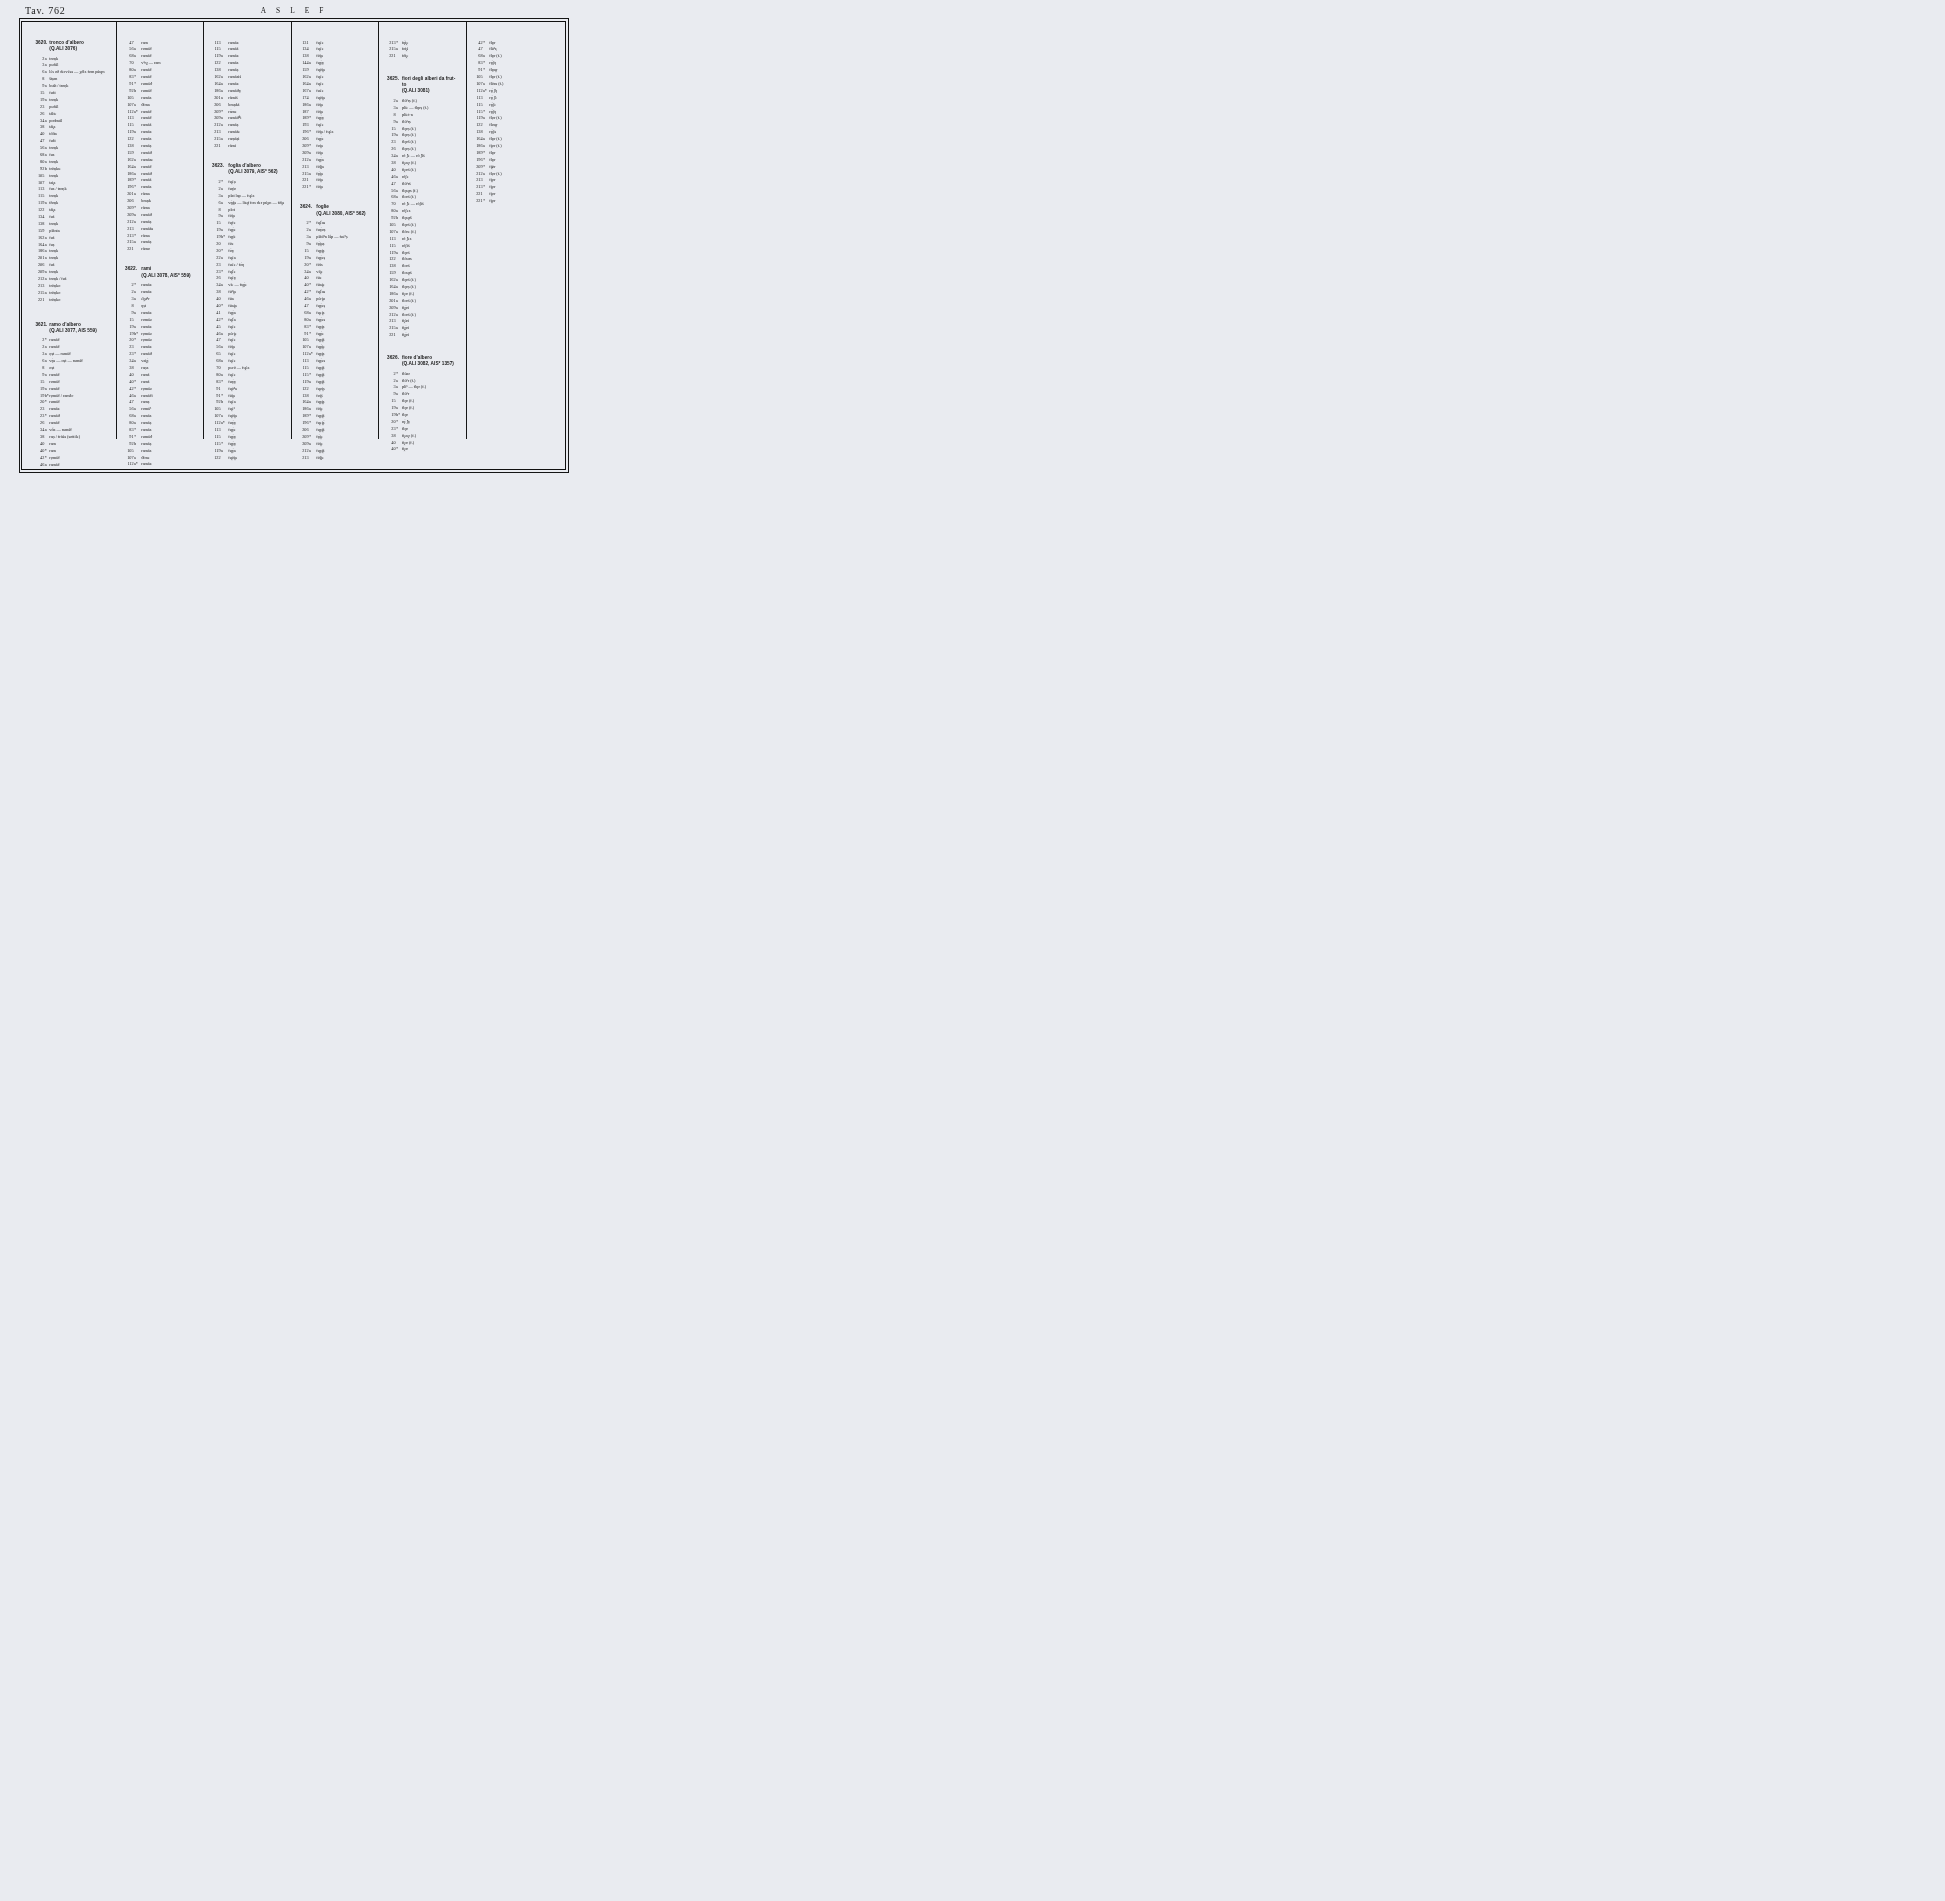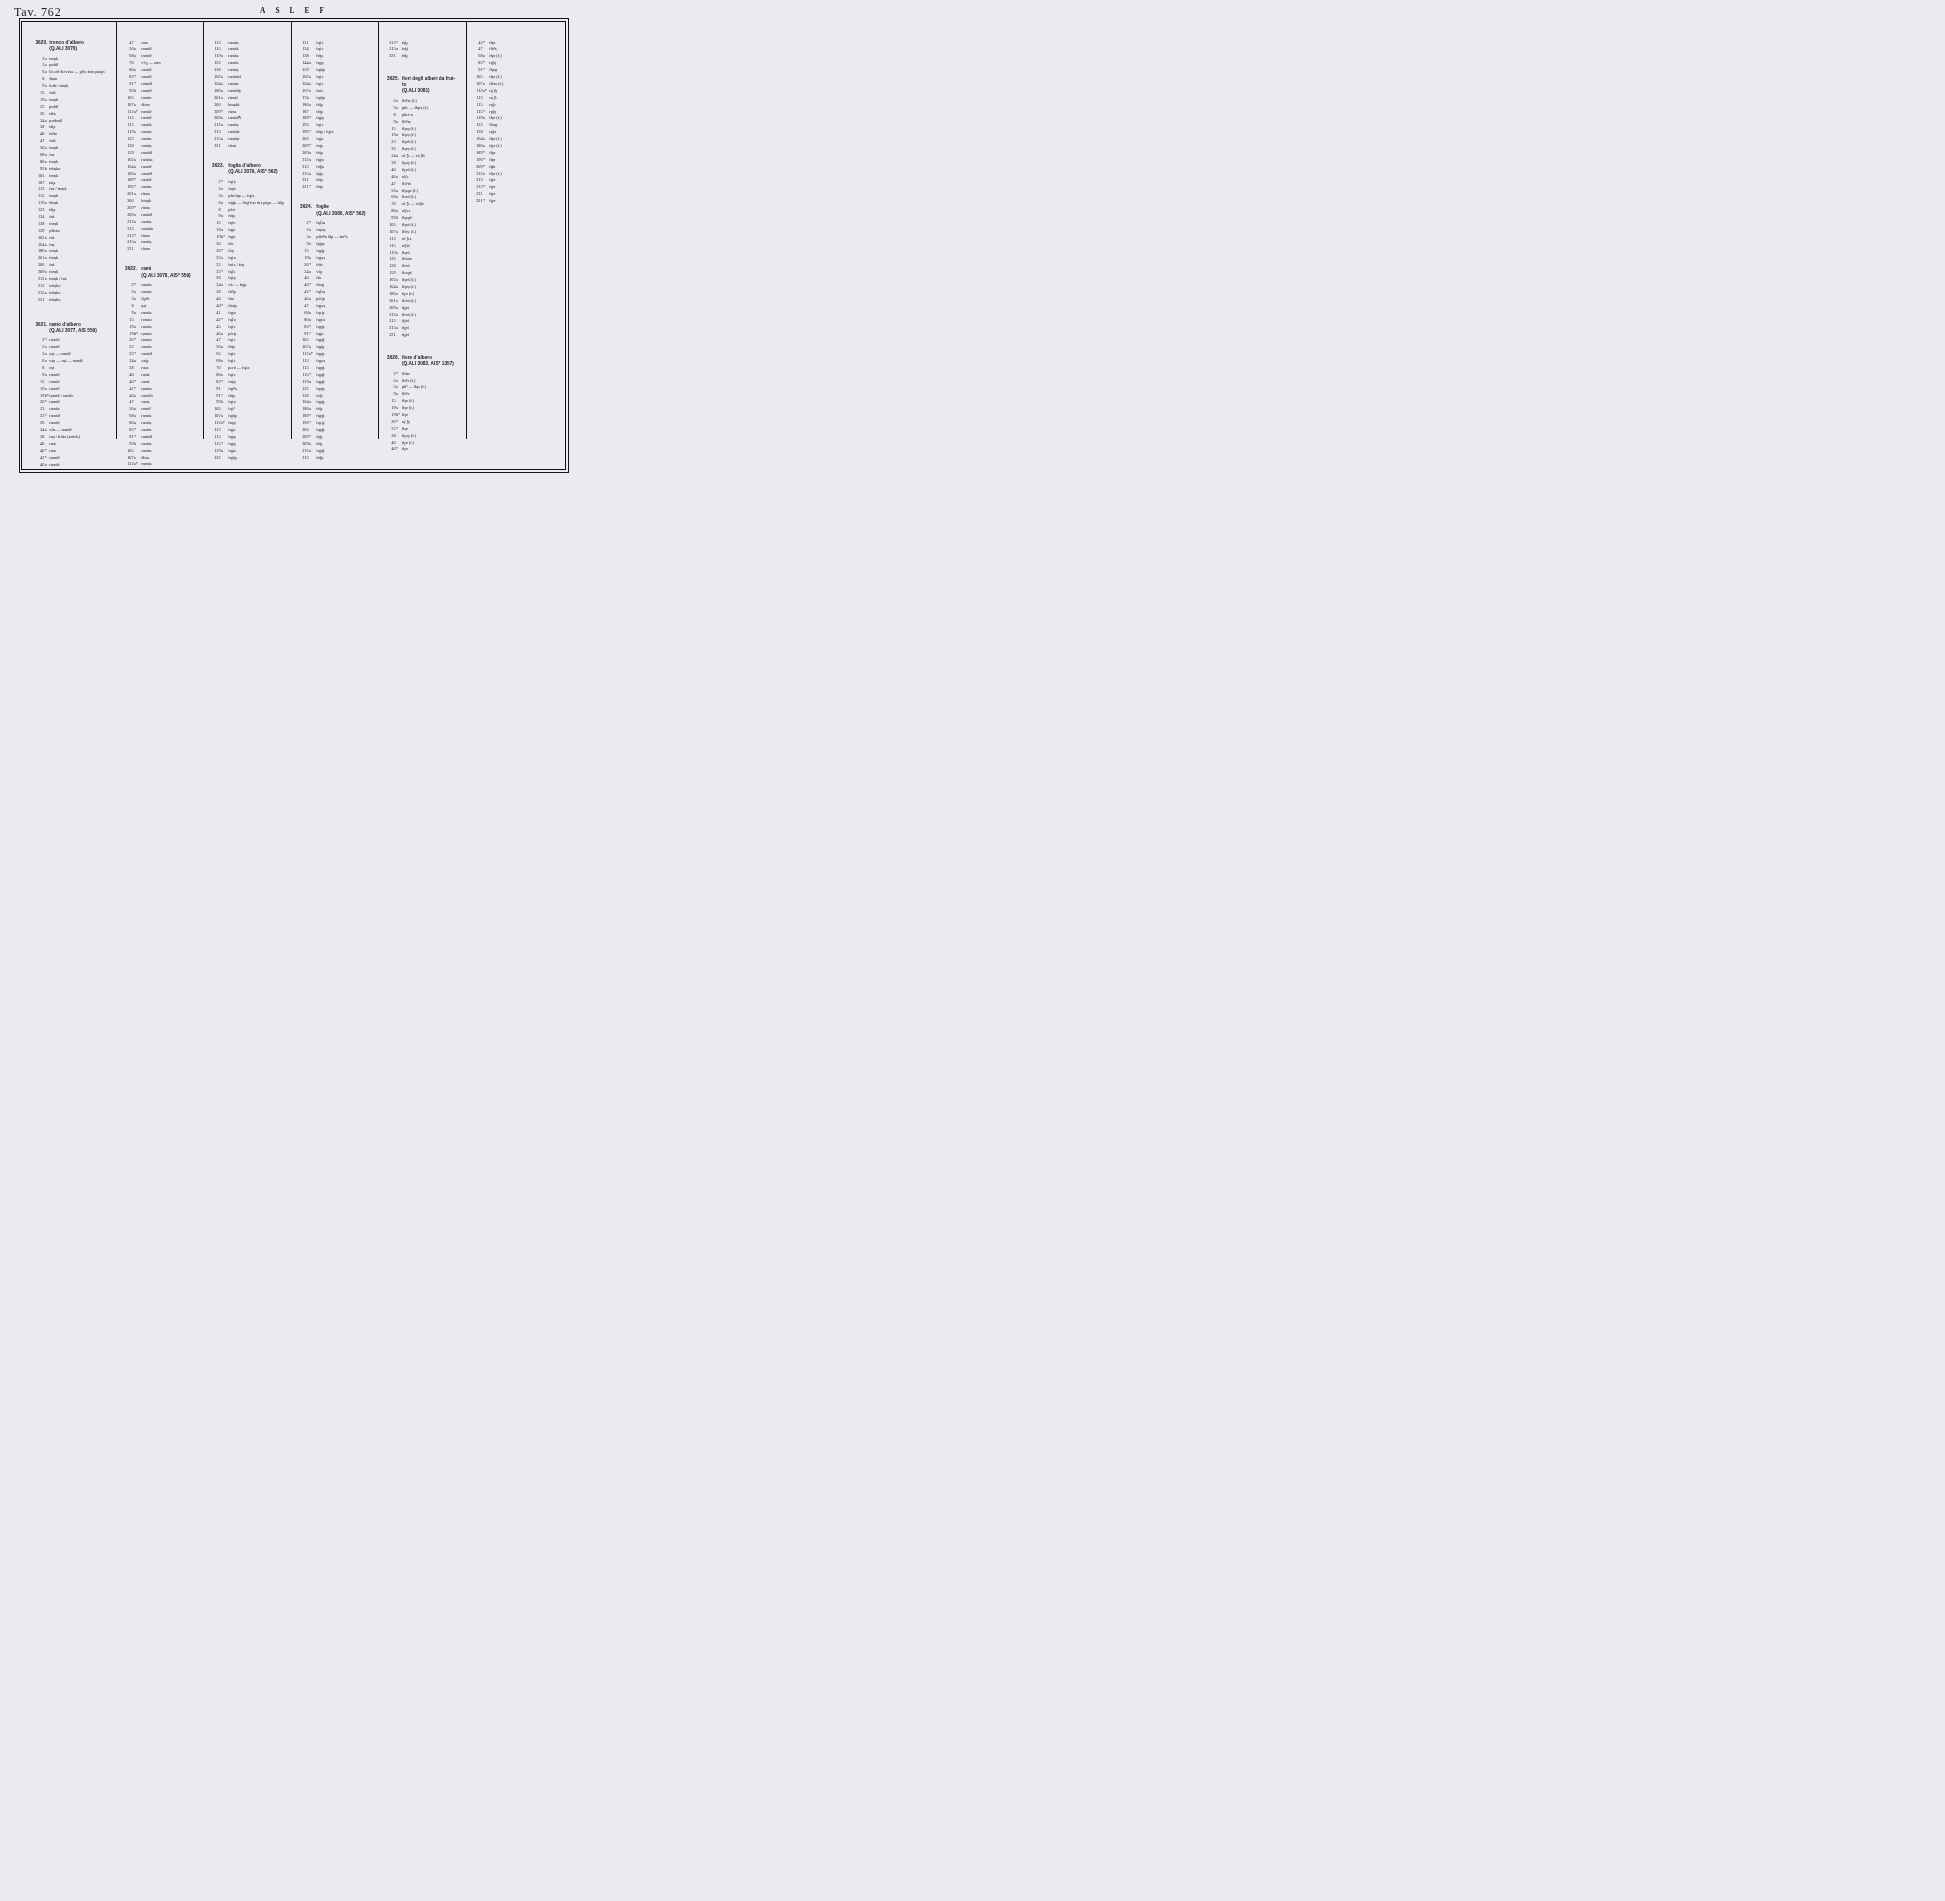--- a/index.html
+++ b/index.html
@@ -16,8 +16,8 @@
     overflow:hidden;
   }
   .tav{
-    position:absolute;left:14px;top:5px;
-    font-size:12px;letter-spacing:0.8px;text-align:center;
+    position:absolute;left:25px;top:5px;
+    font-size:10px;letter-spacing:0.8px;text-align:center;
   }
   .aslef{
     position:absolute;top:5.8px;left:0;right:0;

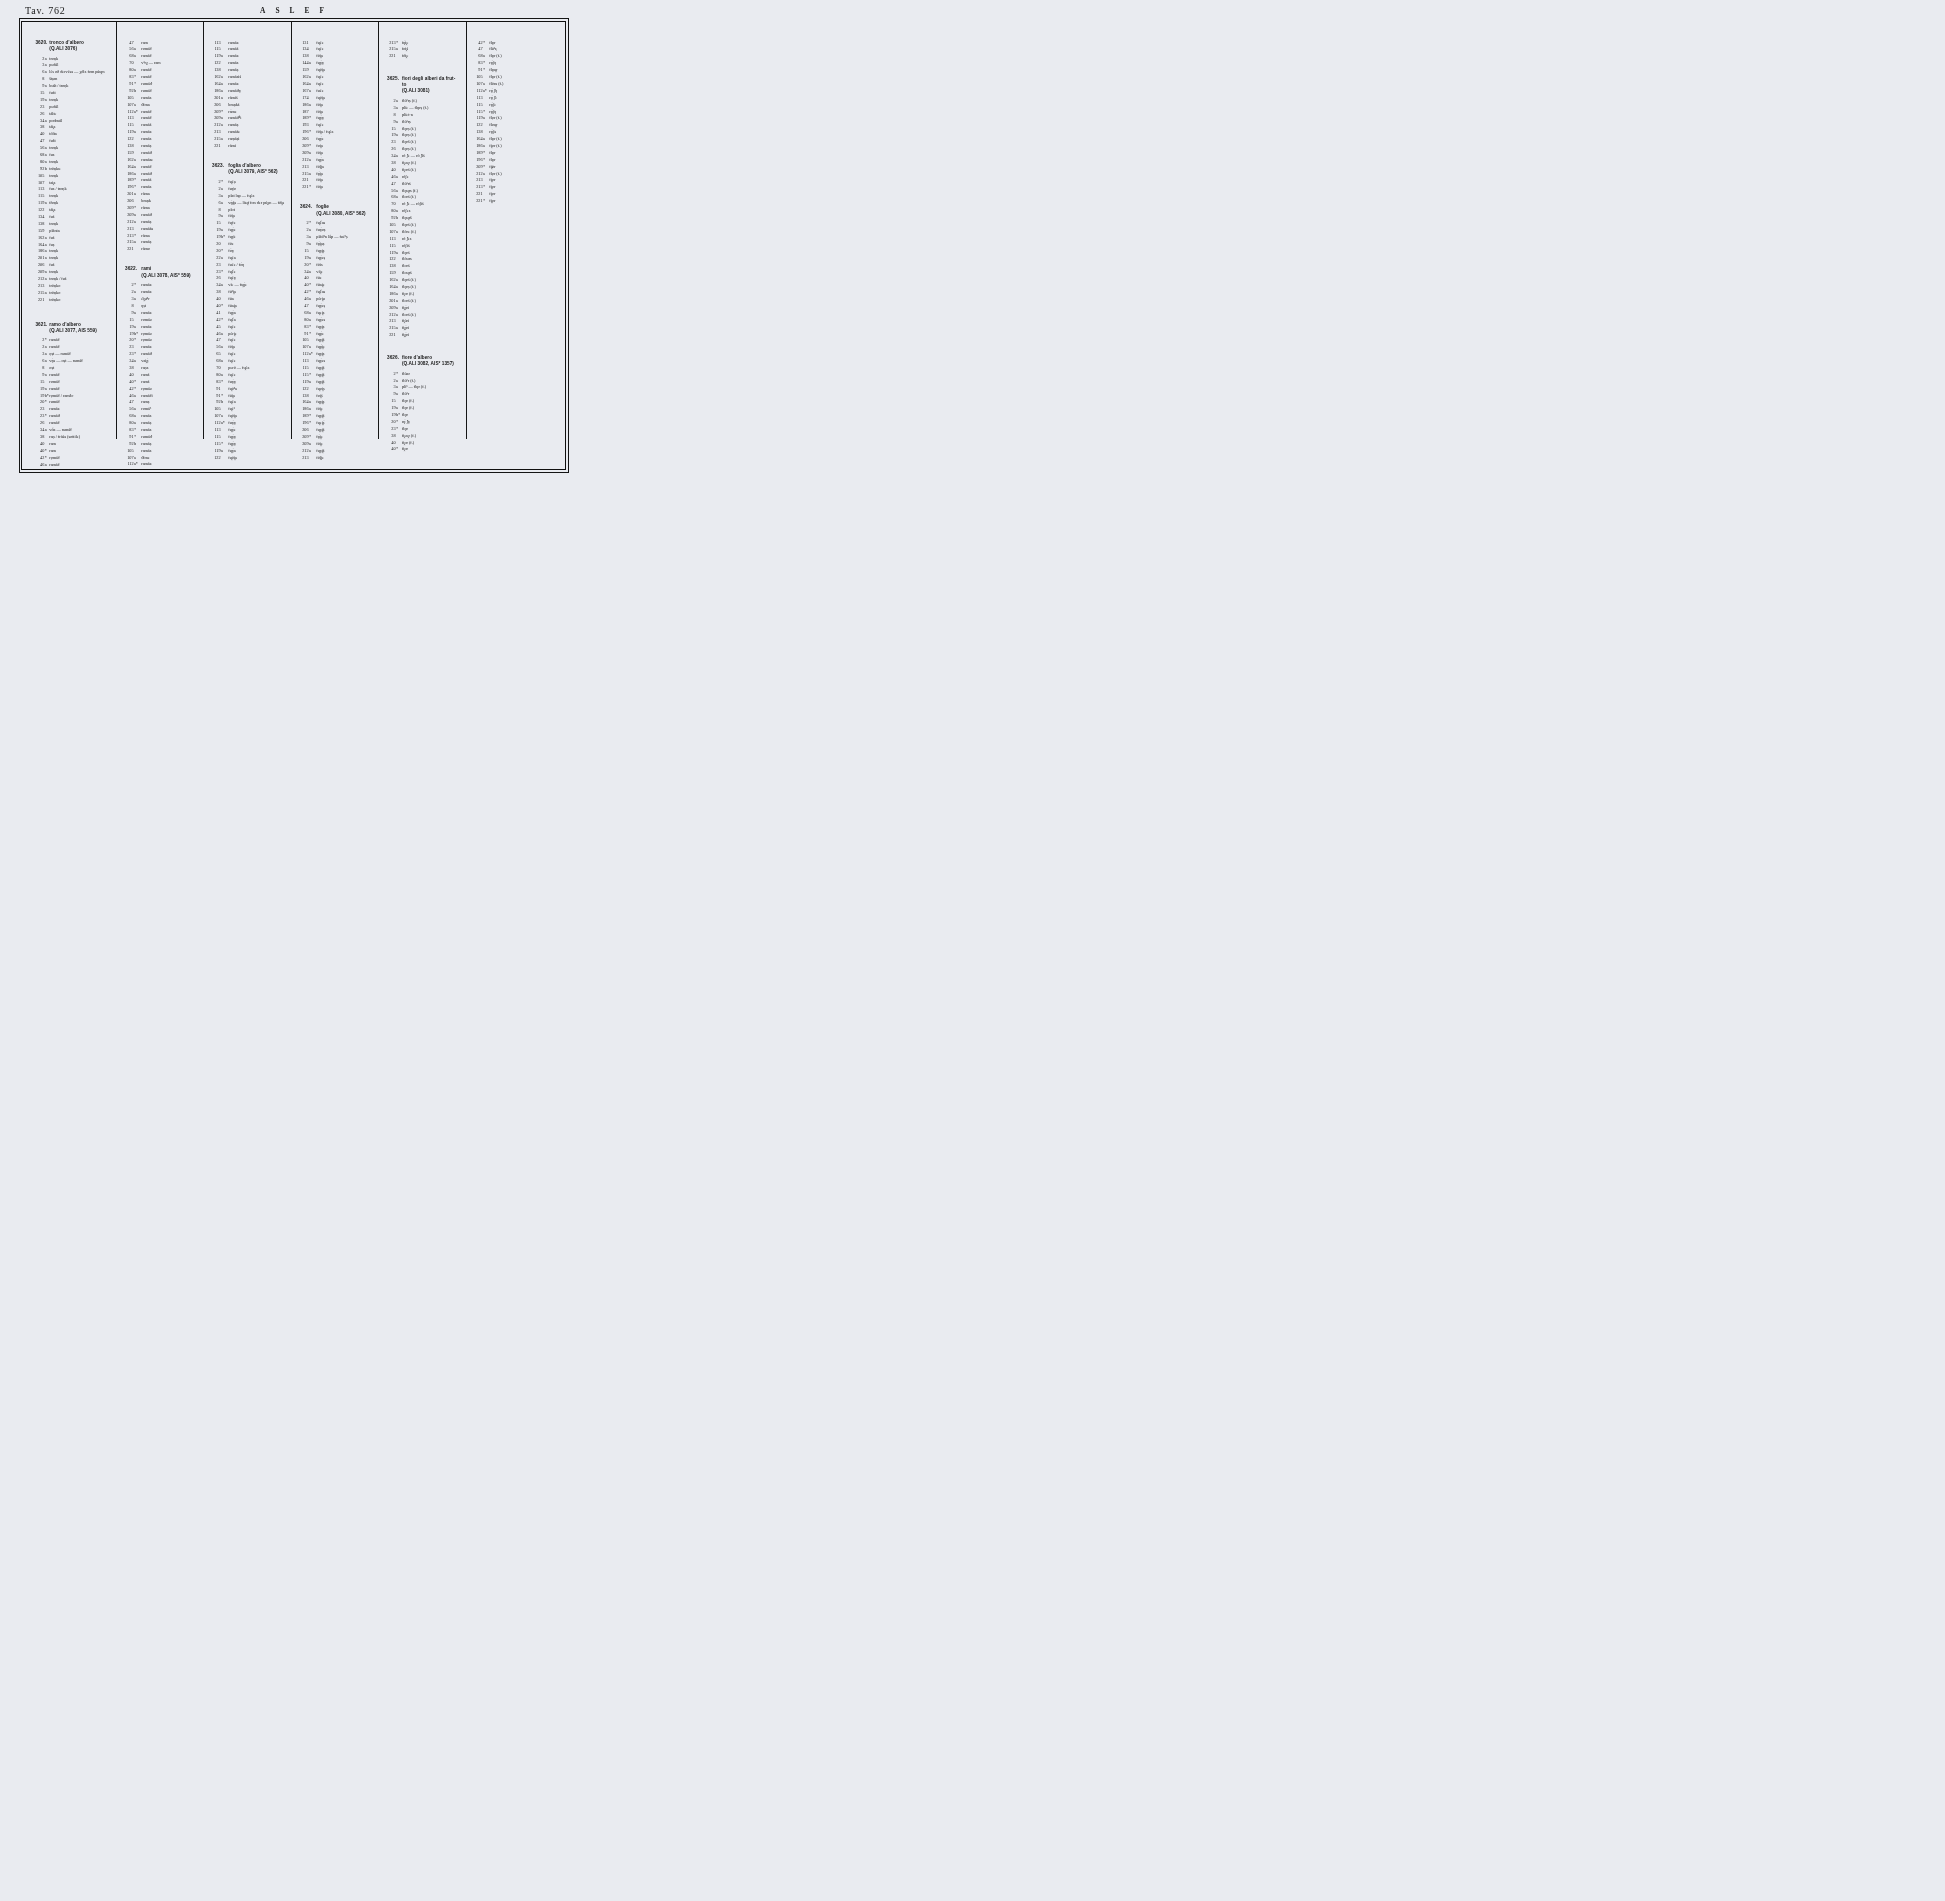--- a/index.html
+++ b/index.html
@@ -22,7 +22,7 @@
   .aslef{
     position:absolute;top:5.8px;left:0;right:0;
     text-align:center;
-    font-size:7.4px;font-weight:bold;
+    font-size:7.4px;font-weight:normal;
     letter-spacing:10px;text-indent:10px;
   }
   .box-outer{

